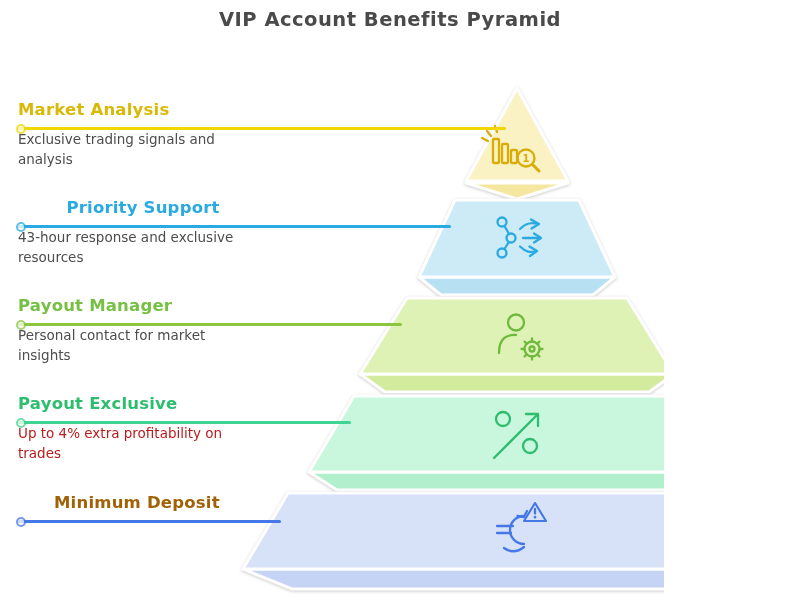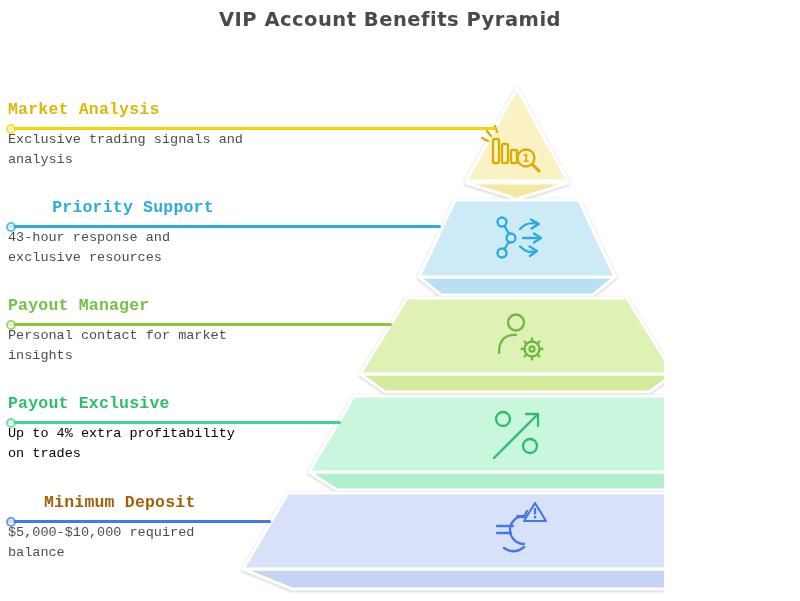--- a/index.html
+++ b/index.html
@@ -12,7 +12,7 @@
   .page-title{position:absolute;top:8px;left:0;width:780px;text-align:center;
               font-size:19.5px;font-weight:bold;letter-spacing:.5px;
               text-shadow:0 0 2px #fff,0 0 3px #fff;}
-  .label-block{position:absolute;left:8px;width:250px;font-family:Liberation Mono, monospace;}
+  .label-block{position:absolute;left:18px;width:250px;}
   .label-block h3{margin:0;font-size:16.5px;font-weight:bold;letter-spacing:.2px;
                   text-shadow:0 0 2px #fff;}
   .lead-line{position:relative;height:3px;margin-top:8px;border-radius:2px;}

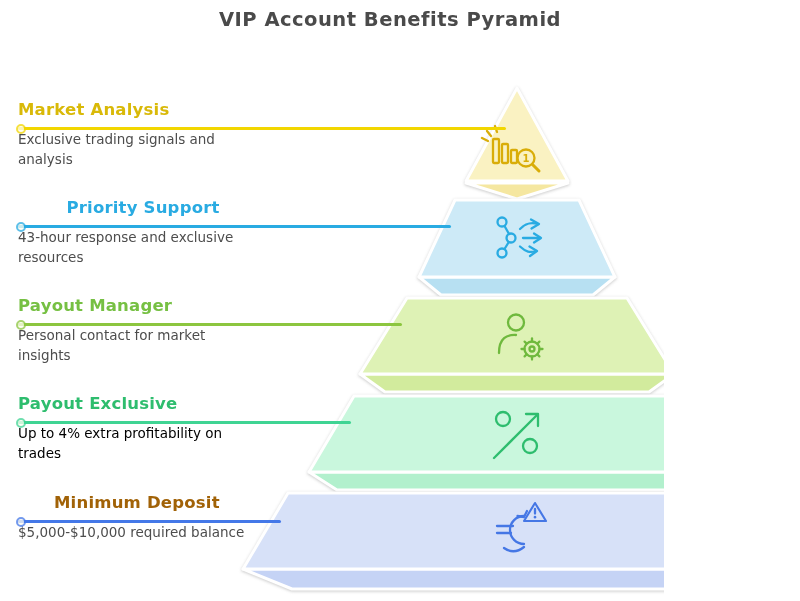--- a/index.html
+++ b/index.html
@@ -146,7 +146,7 @@
     <div class="lead-line lw4" style="background: rgb(63, 212, 147);">
       <span class="lead-dot" style="border-color: rgb(63, 212, 147);"></span>
     </div>
-    <div class="label-desc" style="color: #000000;">Up to 4% extra profitability on trades</div>
+    <div class="label-desc" style="color: #b91c1c;">Up to 4% extra profitability on trades</div>
   </div>
 
   <div class="label-block lb5">

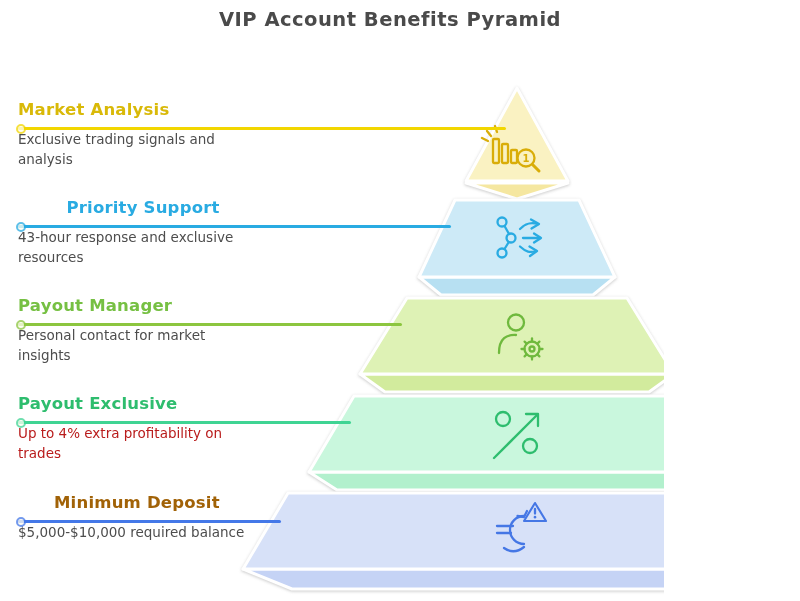--- a/index.html
+++ b/index.html
@@ -154,7 +154,6 @@
     <div class="lead-line lw5" style="background: rgb(68, 120, 232);">
       <span class="lead-dot" style="border-color: rgb(68, 120, 232);"></span>
     </div>
-    <div class="label-desc" style="color: rgb(77, 77, 77);">$5,000-$10,000 required balance</div>
   </div>
 
 </div>

